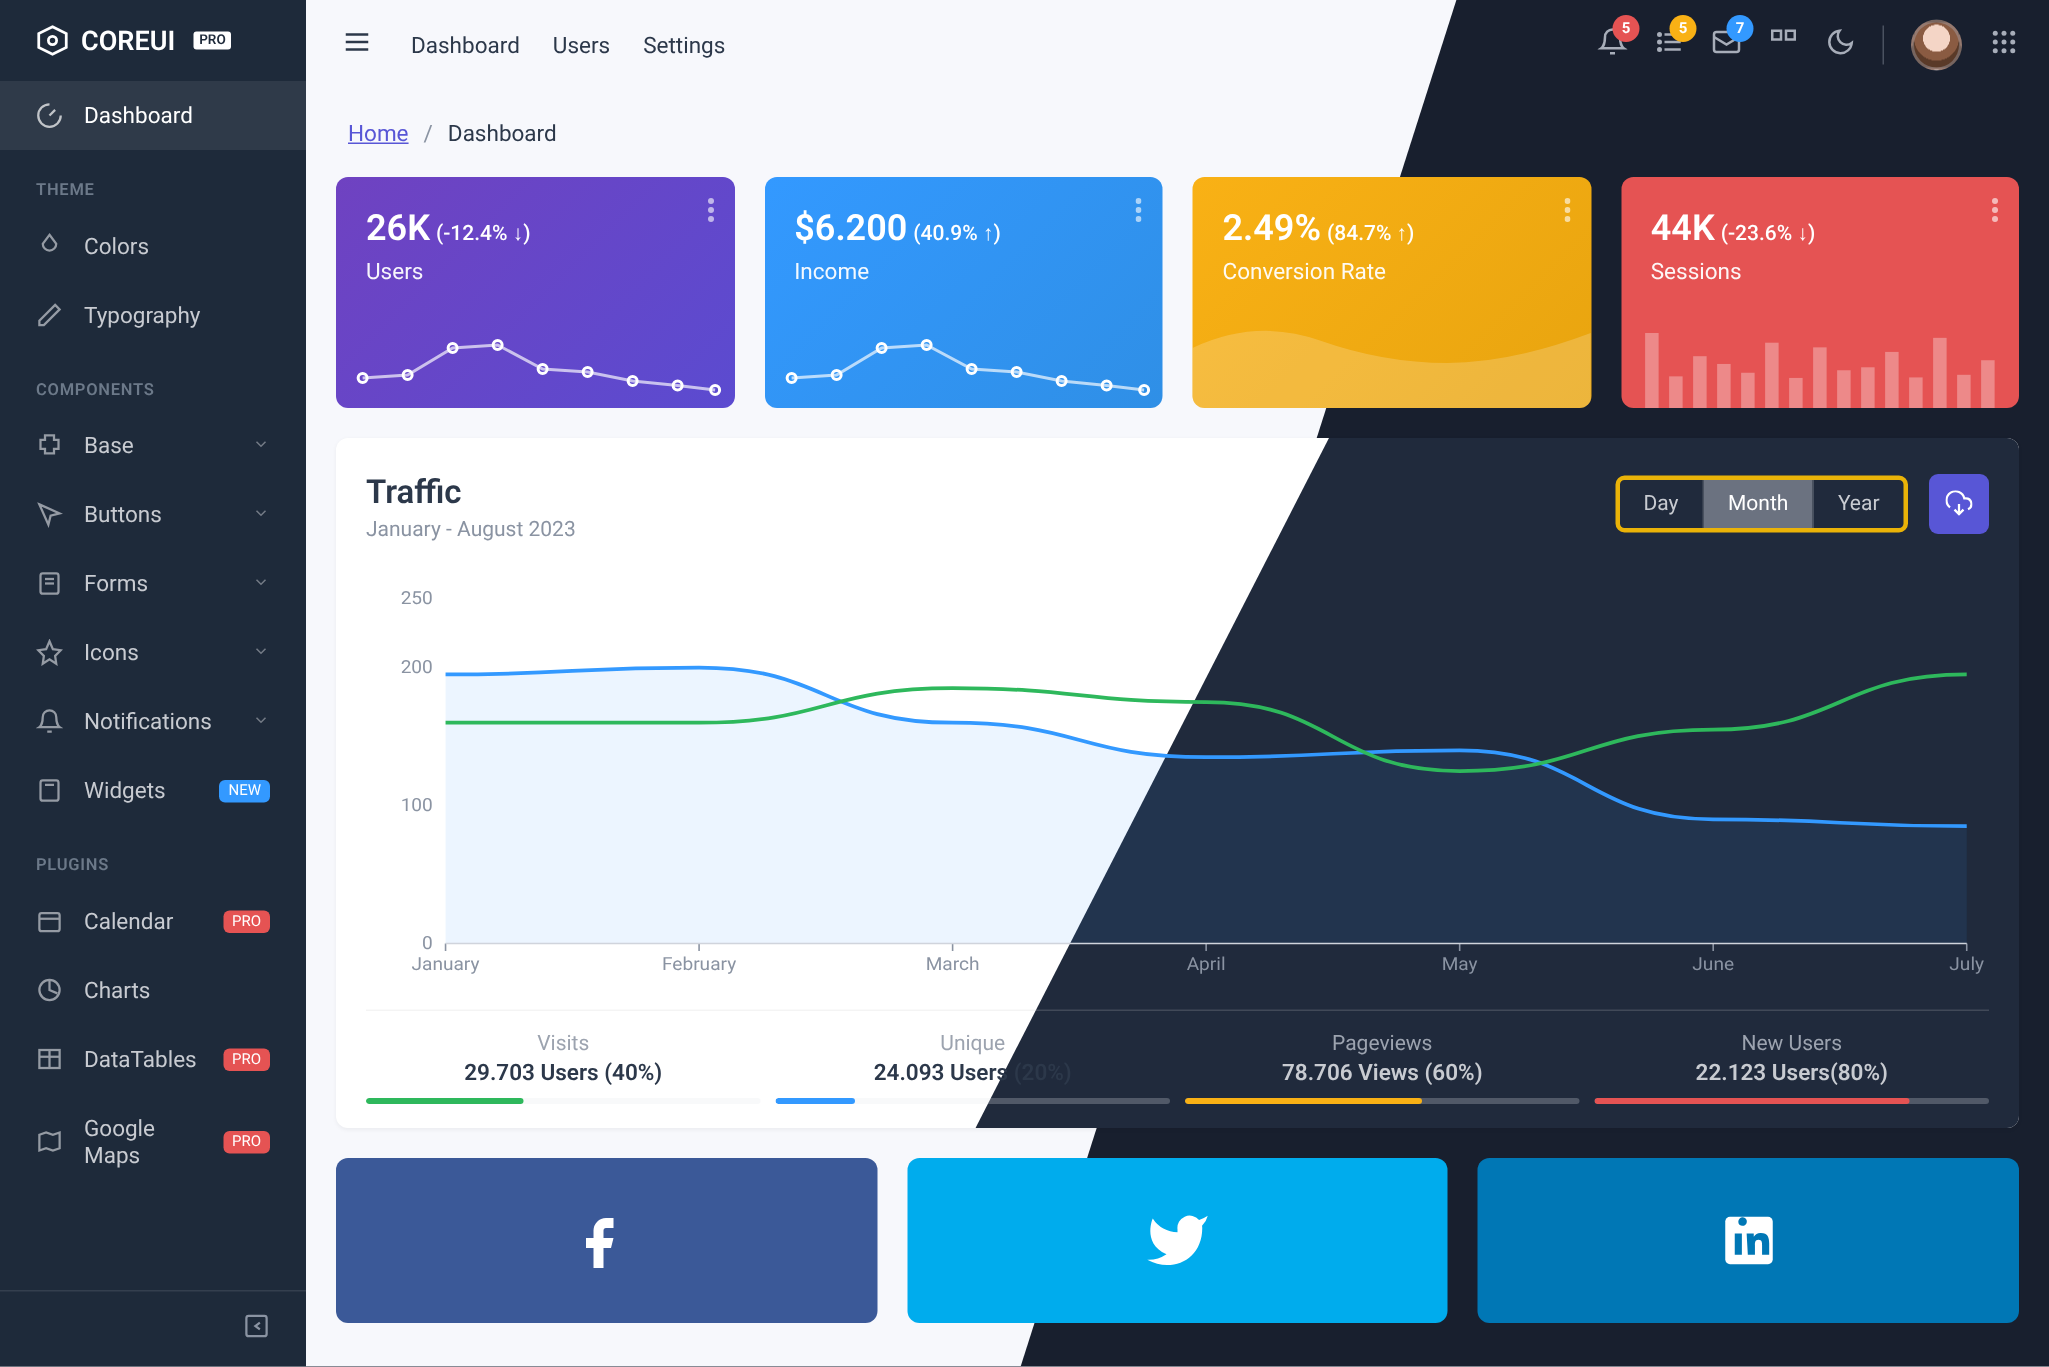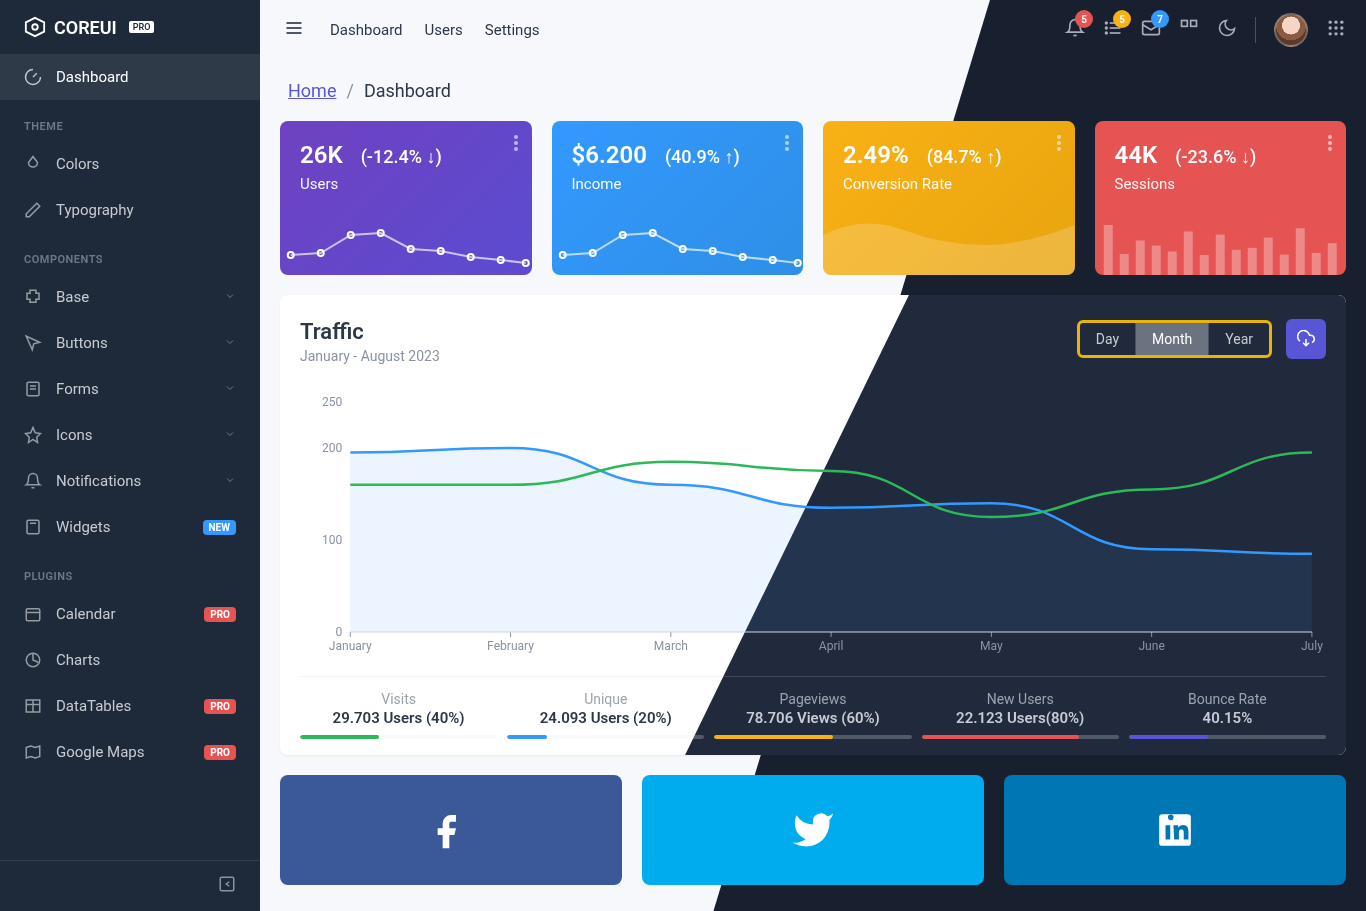--- a/index.html
+++ b/index.html
@@ -5,7 +5,7 @@
 *{margin:0;padding:0;box-sizing:border-box;font-family:-apple-system,BlinkMacSystemFont,"Segoe UI",Roboto,sans-serif}
 body{width:1366px;height:911px;overflow:hidden;background:#f7f8fc;position:relative}
 .app{display:flex;width:100%;height:100%}
-.sidebar{width:260px;background:#1e2a3a;color:#fff;height:100%;overflow-y:auto;flex-shrink:0;display:flex;flex-direction:column}
+.sidebar{width:204px;background:#1e2a3a;color:#fff;height:100%;overflow-y:auto;flex-shrink:0;display:flex;flex-direction:column}
 .logo{display:flex;align-items:center;padding:16px 24px;gap:8px;font-size:18px;font-weight:600;color:#fff}
 .logo svg{flex-shrink:0}
 .logo .pro{background:#fff;color:#1e2a3a;font-size:9px;padding:1px 4px;border-radius:2px;margin-left:4px}

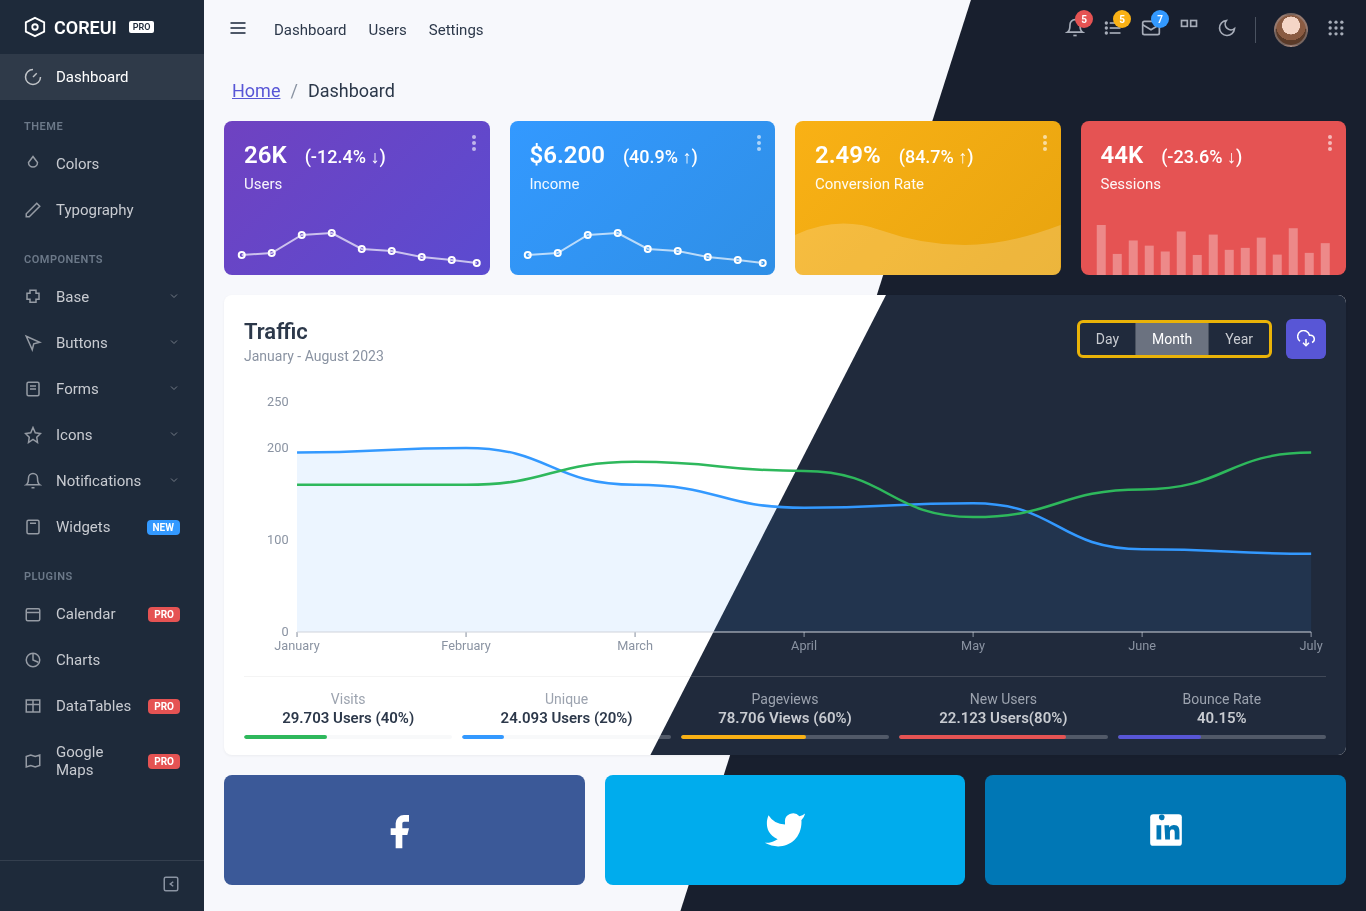--- a/index.html
+++ b/index.html
@@ -32,7 +32,7 @@
 .pill.blue{background:#3399ff}
 .avatar{width:34px;height:34px;border-radius:50%;background:radial-gradient(circle at 50% 35%,#f4d5c6 36%,#8a5b42 37%,#8a5b42 60%,#5a3a28 61%);border:2px solid #a7adb960}
 .hdiv{width:1px;height:26px;background:#4a5260}
-.breadcrumb{padding:20px 28px;display:flex;gap:10px;font-size:18px;position:relative;z-index:2}
+.breadcrumb{padding:20px 28px;display:flex;gap:10px;font-size:15px;position:relative;z-index:2}
 .breadcrumb a{color:#5856d6;text-decoration:underline}
 .breadcrumb .sep{color:#8a93a2}
 .breadcrumb .cur{color:#2c384a}

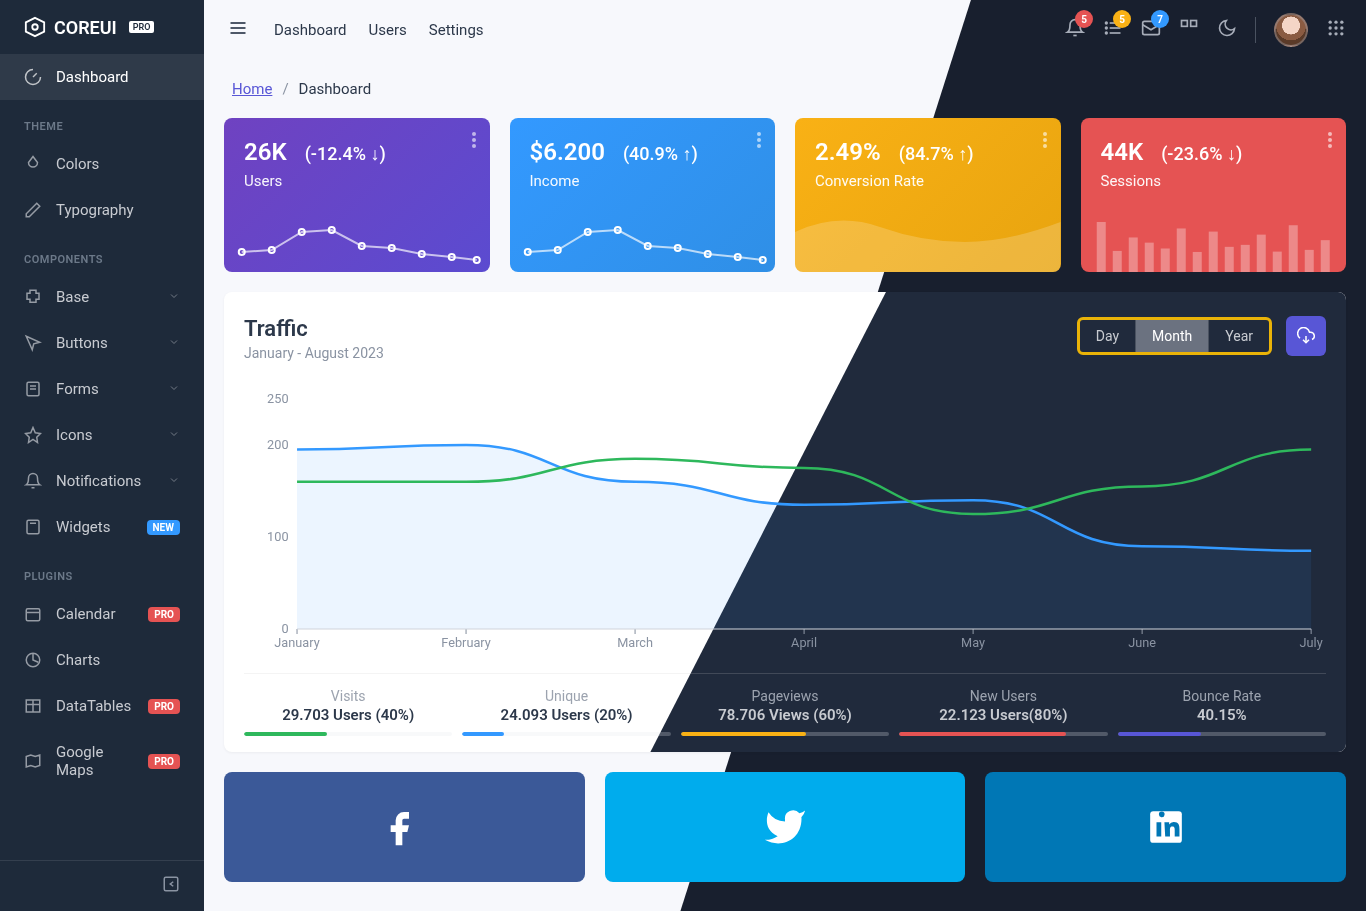--- a/index.html
+++ b/index.html
@@ -41,7 +41,7 @@
 .widget{flex:1;border-radius:8px;padding:20px;color:#fff;position:relative;height:154px;overflow:hidden}
 .widget .dots{position:absolute;top:14px;right:14px;cursor:pointer;opacity:.6}
 .widget .val{font-size:24px;font-weight:600;display:inline}
-.widget .pct{font-size:18px;font-weight:500;margin-left:18px}
+.widget .pct{font-size:14px;font-weight:500;margin-left:4px}
 .widget .lbl{margin-top:6px;font-size:15px;opacity:.95}
 .widget svg.mini{position:absolute;bottom:0;left:0;right:0;width:100%}
 .w1{background:linear-gradient(135deg,#6f42c1,#5b4bd0)}

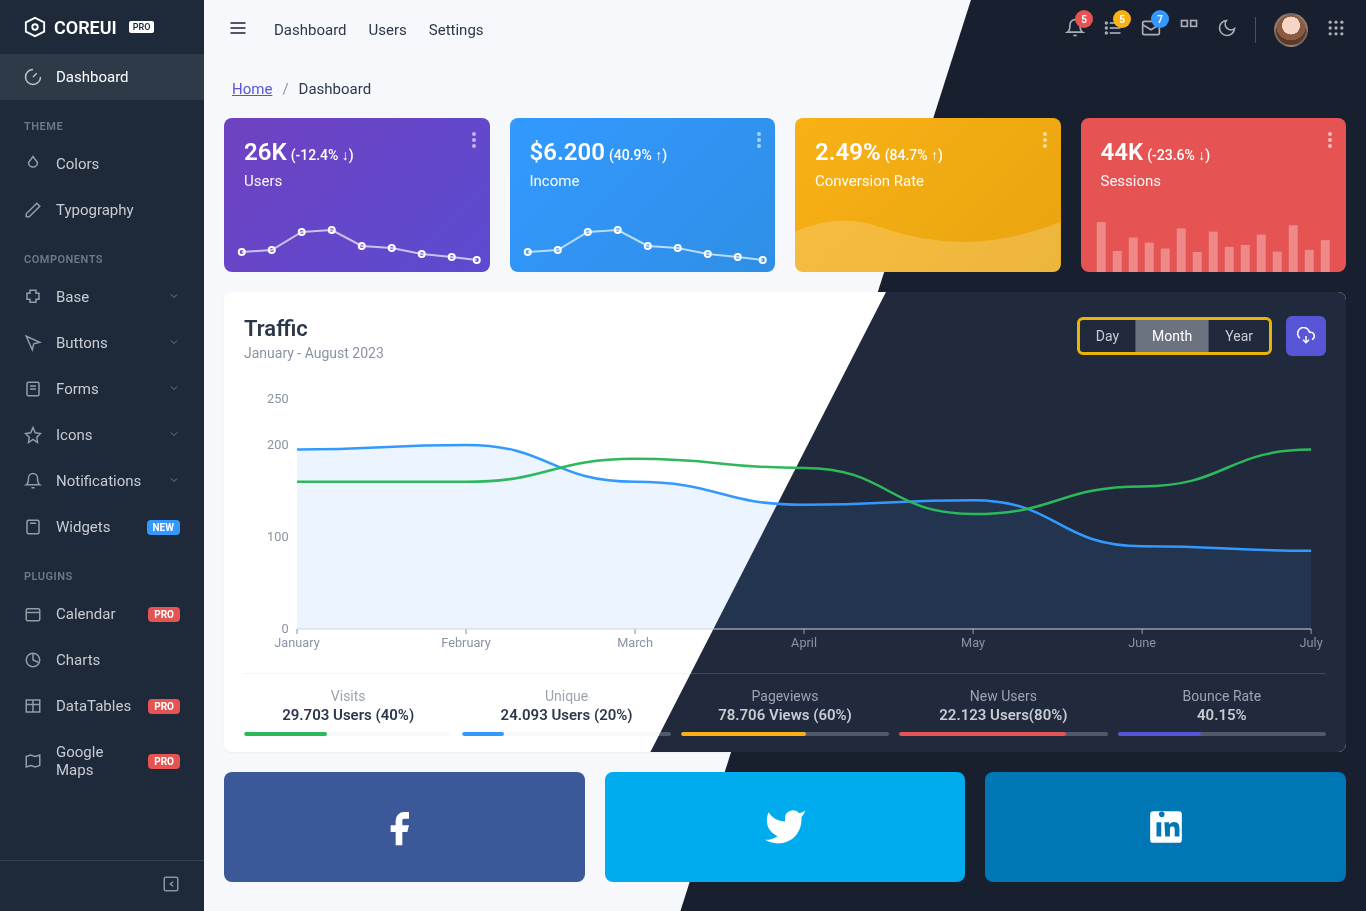--- a/index.html
+++ b/index.html
@@ -14,7 +14,7 @@
 .nav-item .chev{margin-left:auto;opacity:.5}
 .nav-item .icon{width:18px;height:18px;display:flex;align-items:center;justify-content:center;opacity:.7}
 .nav-section{padding:20px 24px 8px;font-size:11px;letter-spacing:.5px;color:#6c7989;font-weight:600}
-.badge{font-size:10px;padding:2px 6px;border-radius:4px;font-weight:700;margin-left:auto}
+.badge{font-size:10px;padding:2px 6px;border-radius:4px;font-weight:400;margin-left:auto}
 .badge.new{background:#3399ff;color:#fff}
 .badge.pro{background:#e55353;color:#fff}
 .sidebar-footer{margin-top:auto;border-top:1px solid rgba(255,255,255,.1);padding:14px 24px;display:flex;justify-content:flex-end}

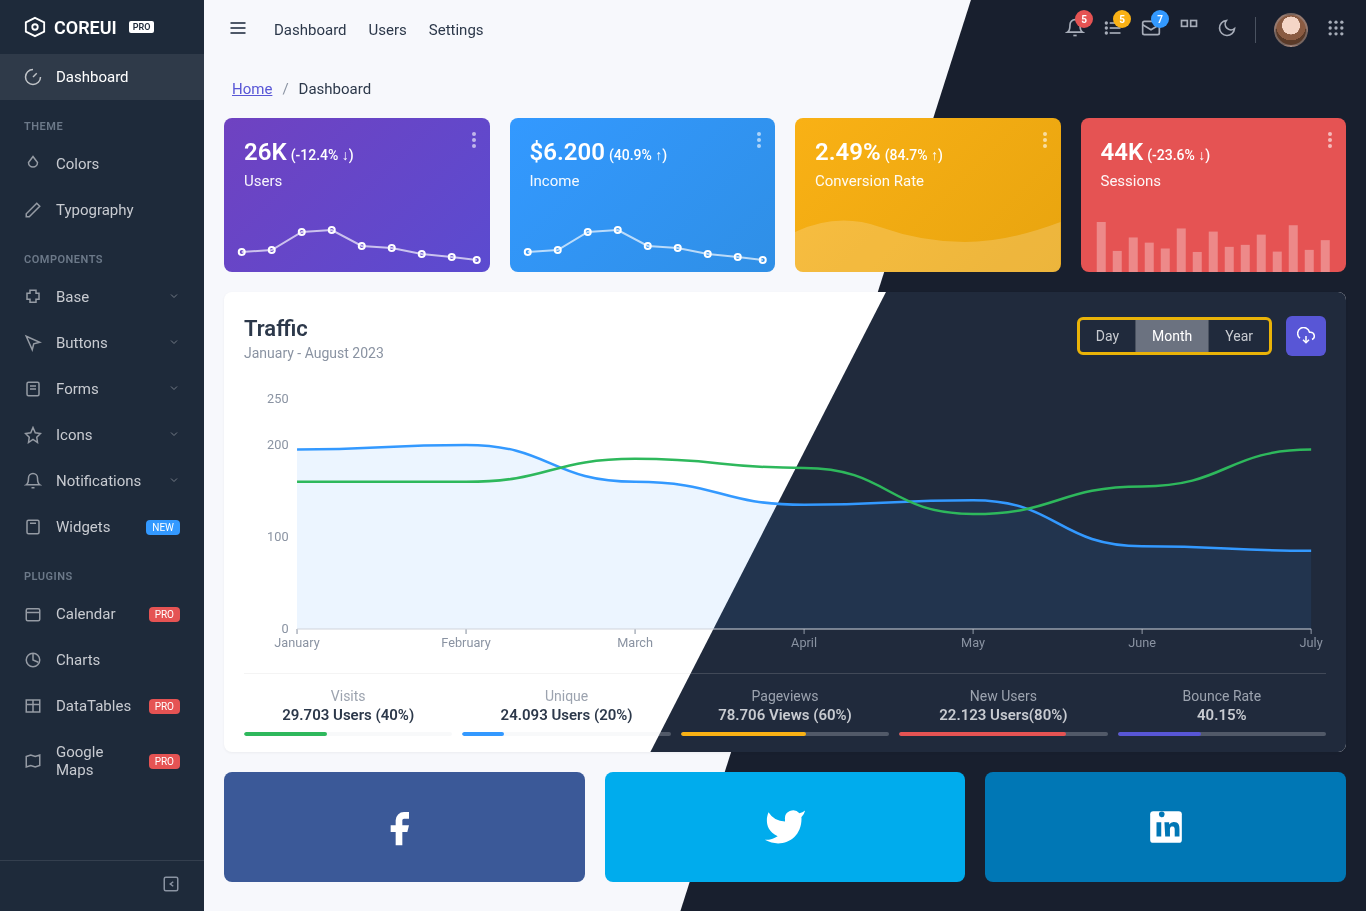--- a/index.html
+++ b/index.html
@@ -459,13 +459,6 @@
                 <div style="width:80%;background:#e55353"></div>
               </div>
             </div>
-            <div class="stat">
-              <div class="sl">Bounce Rate</div>
-              <div class="sv">40.15%</div>
-              <div class="bar">
-                <div style="width:40%;background:#5856d6"></div>
-              </div>
-            </div>
           </div>
       </div>
 

